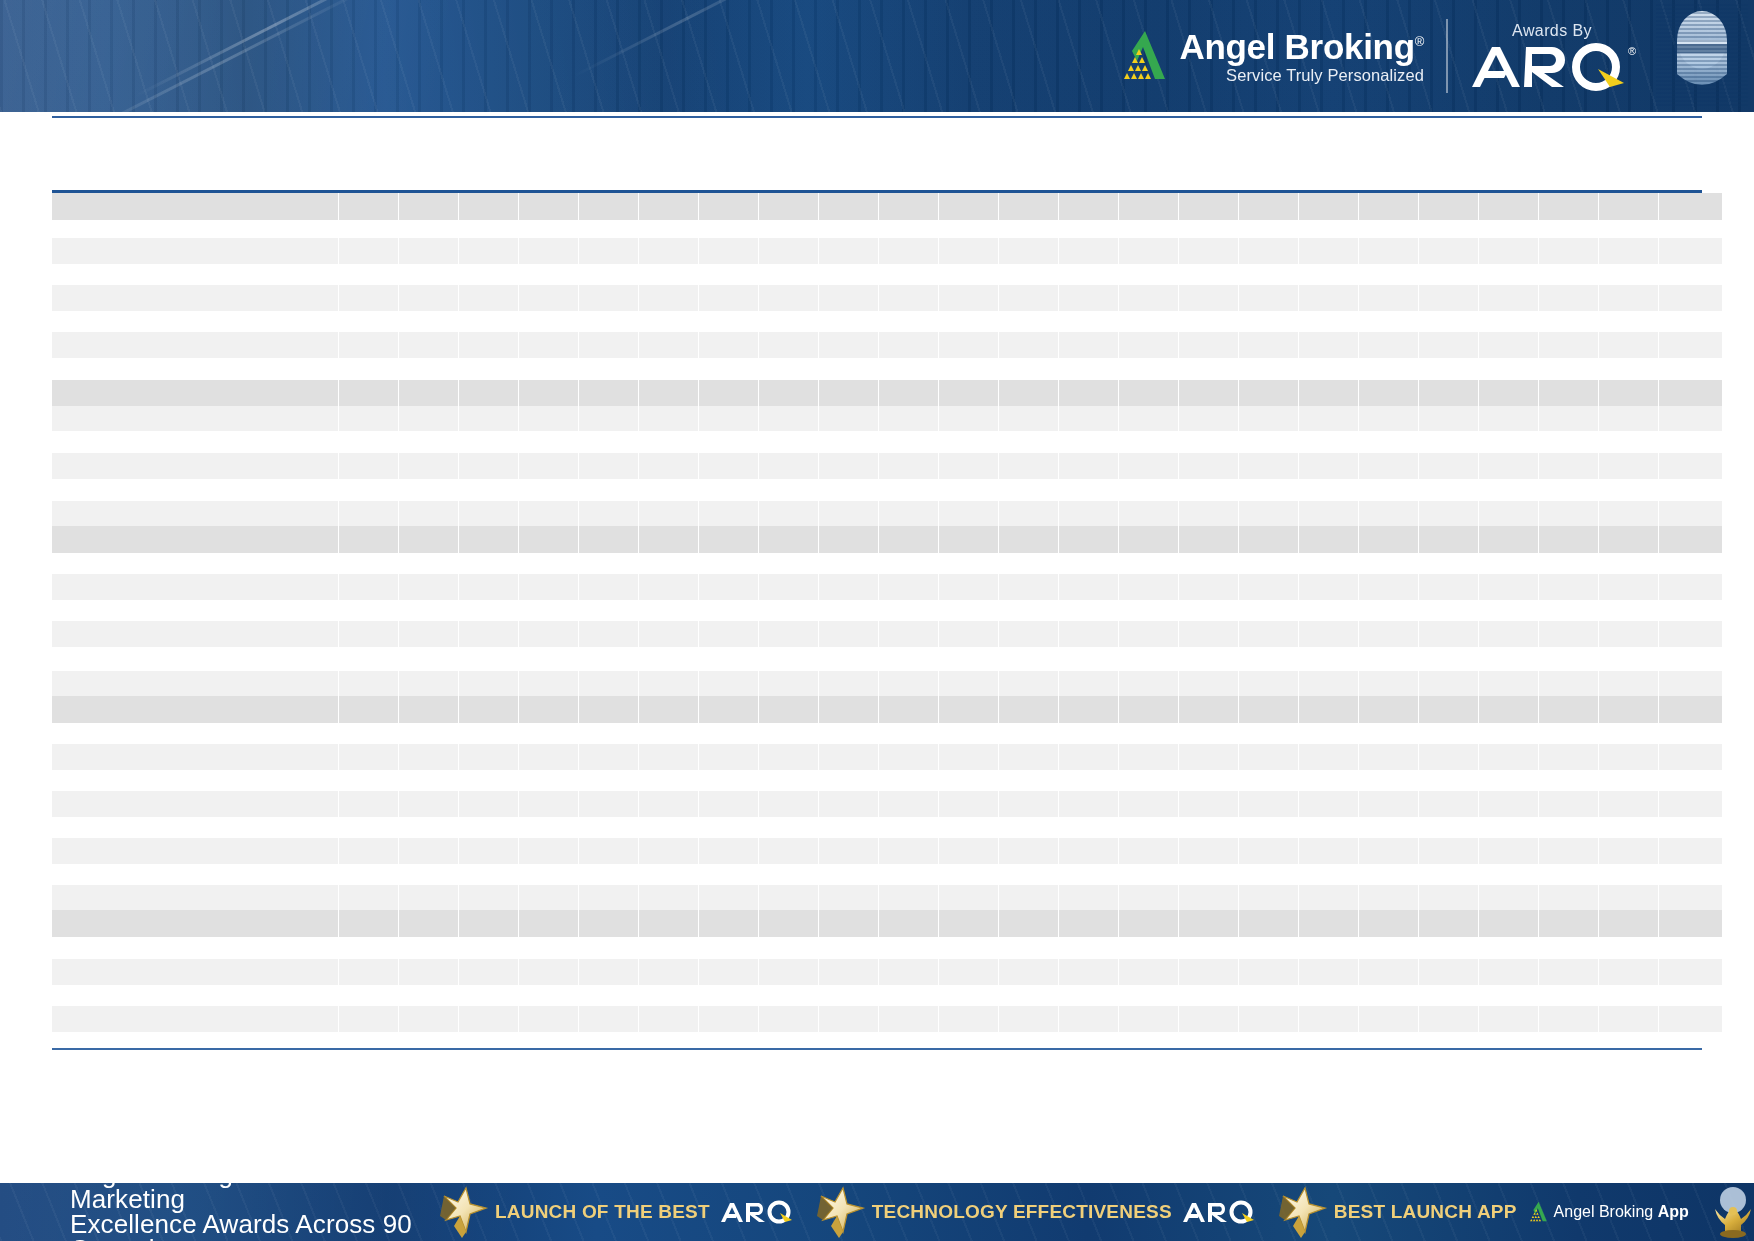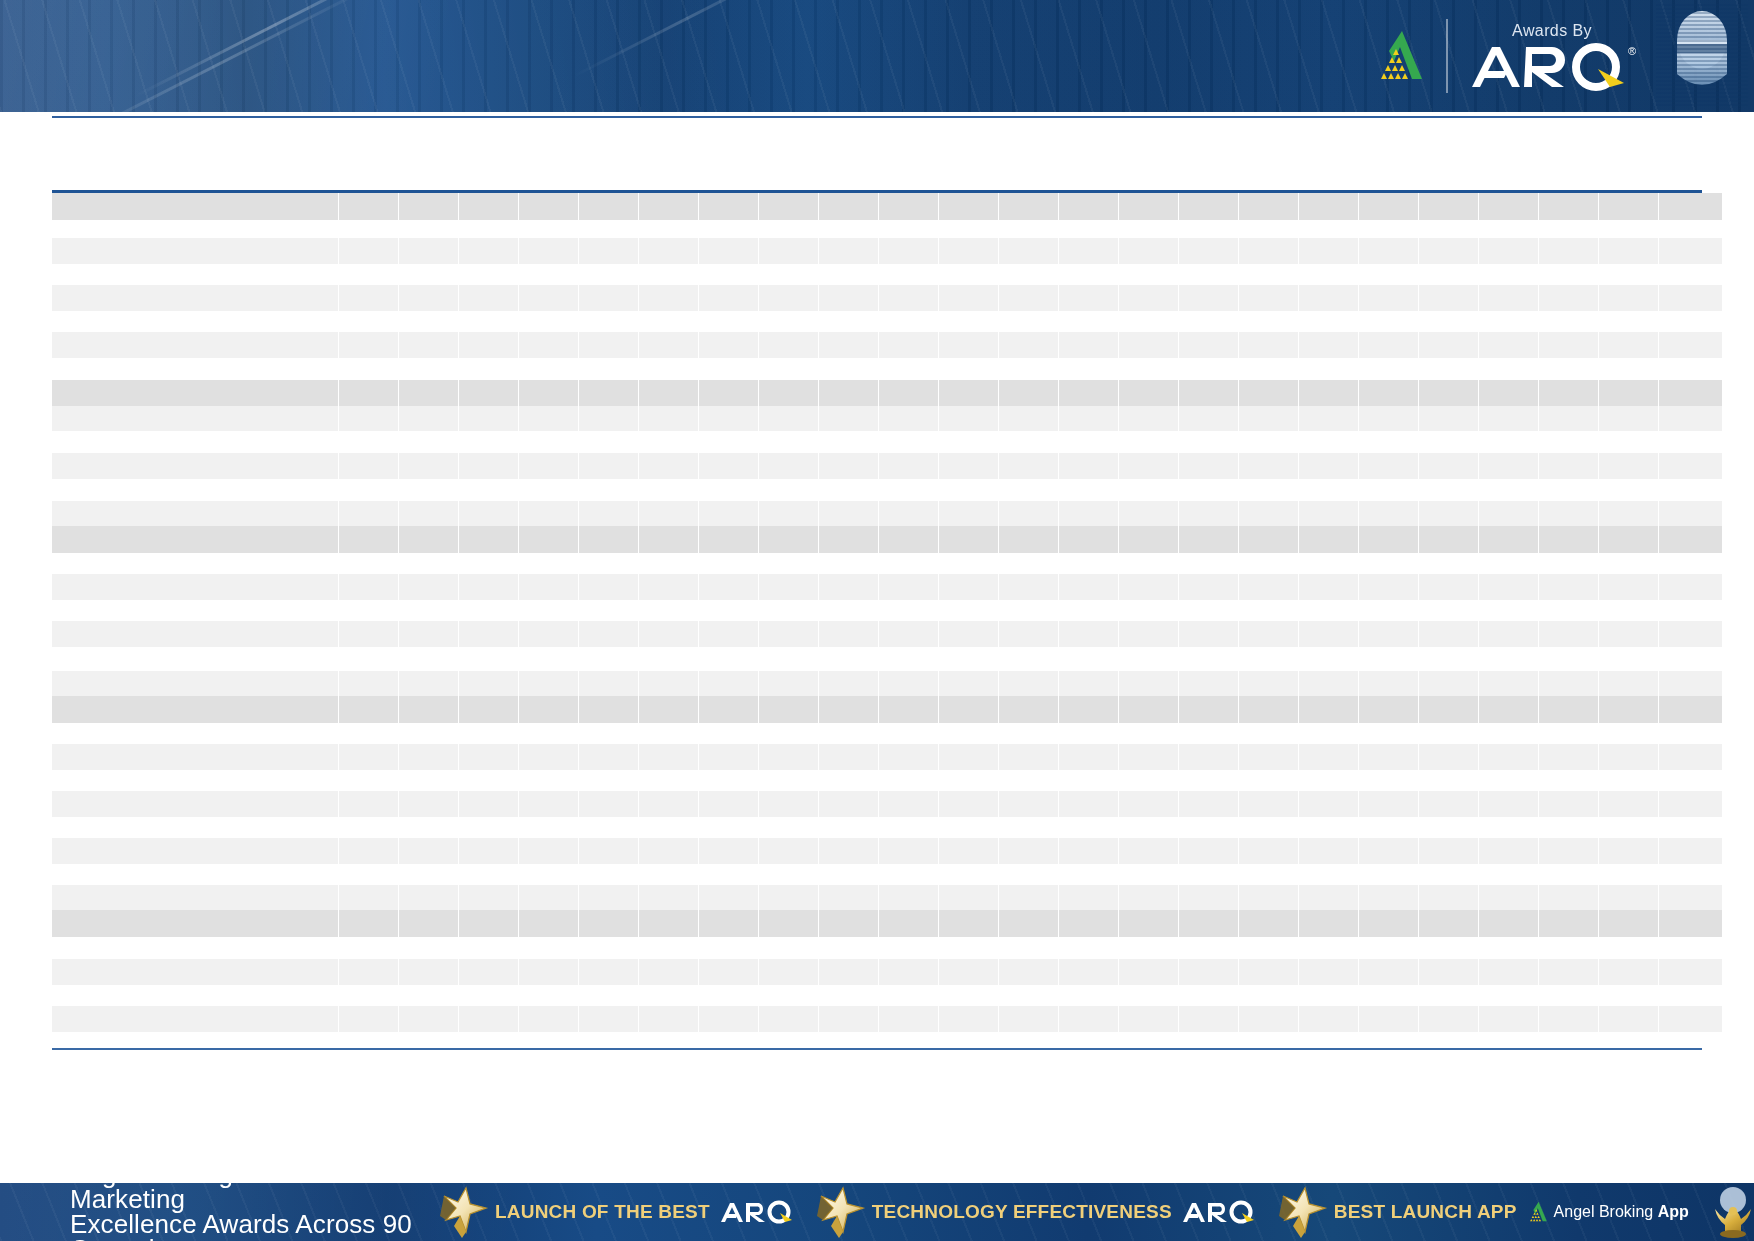--- a/index.html
+++ b/index.html
@@ -268,6 +268,10 @@
               <polygon points="33,44 36,50 30,50"></polygon>
           </g>
         </svg>
+        <div class="ab-wordmark">
+          <div class="ab-name"><span>Angel Broking</span><sup>®</sup></div>
+          <div class="ab-tag">Service Truly Personalized</div>
+        </div>
       </div>
 
       <div class="brand-sep"></div>

